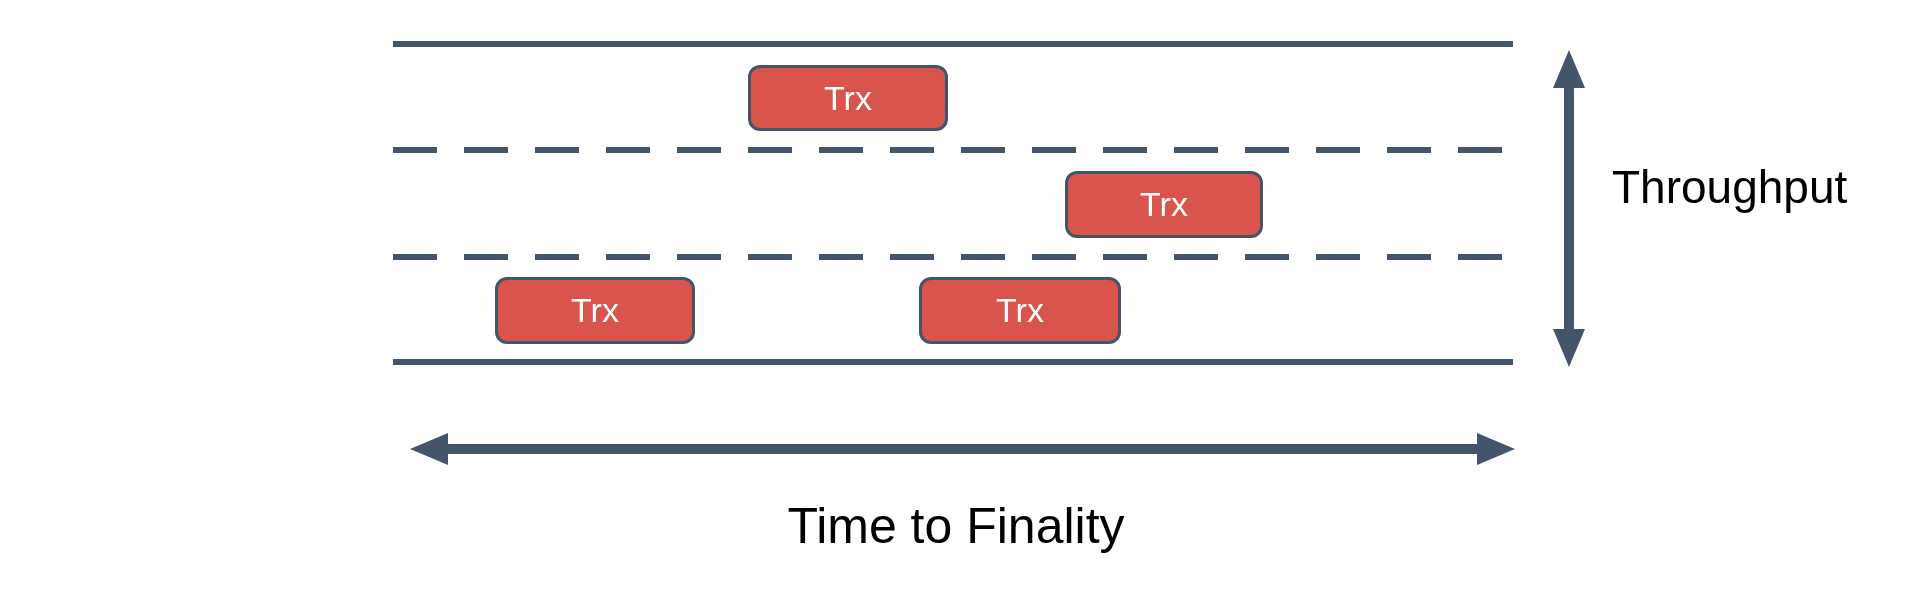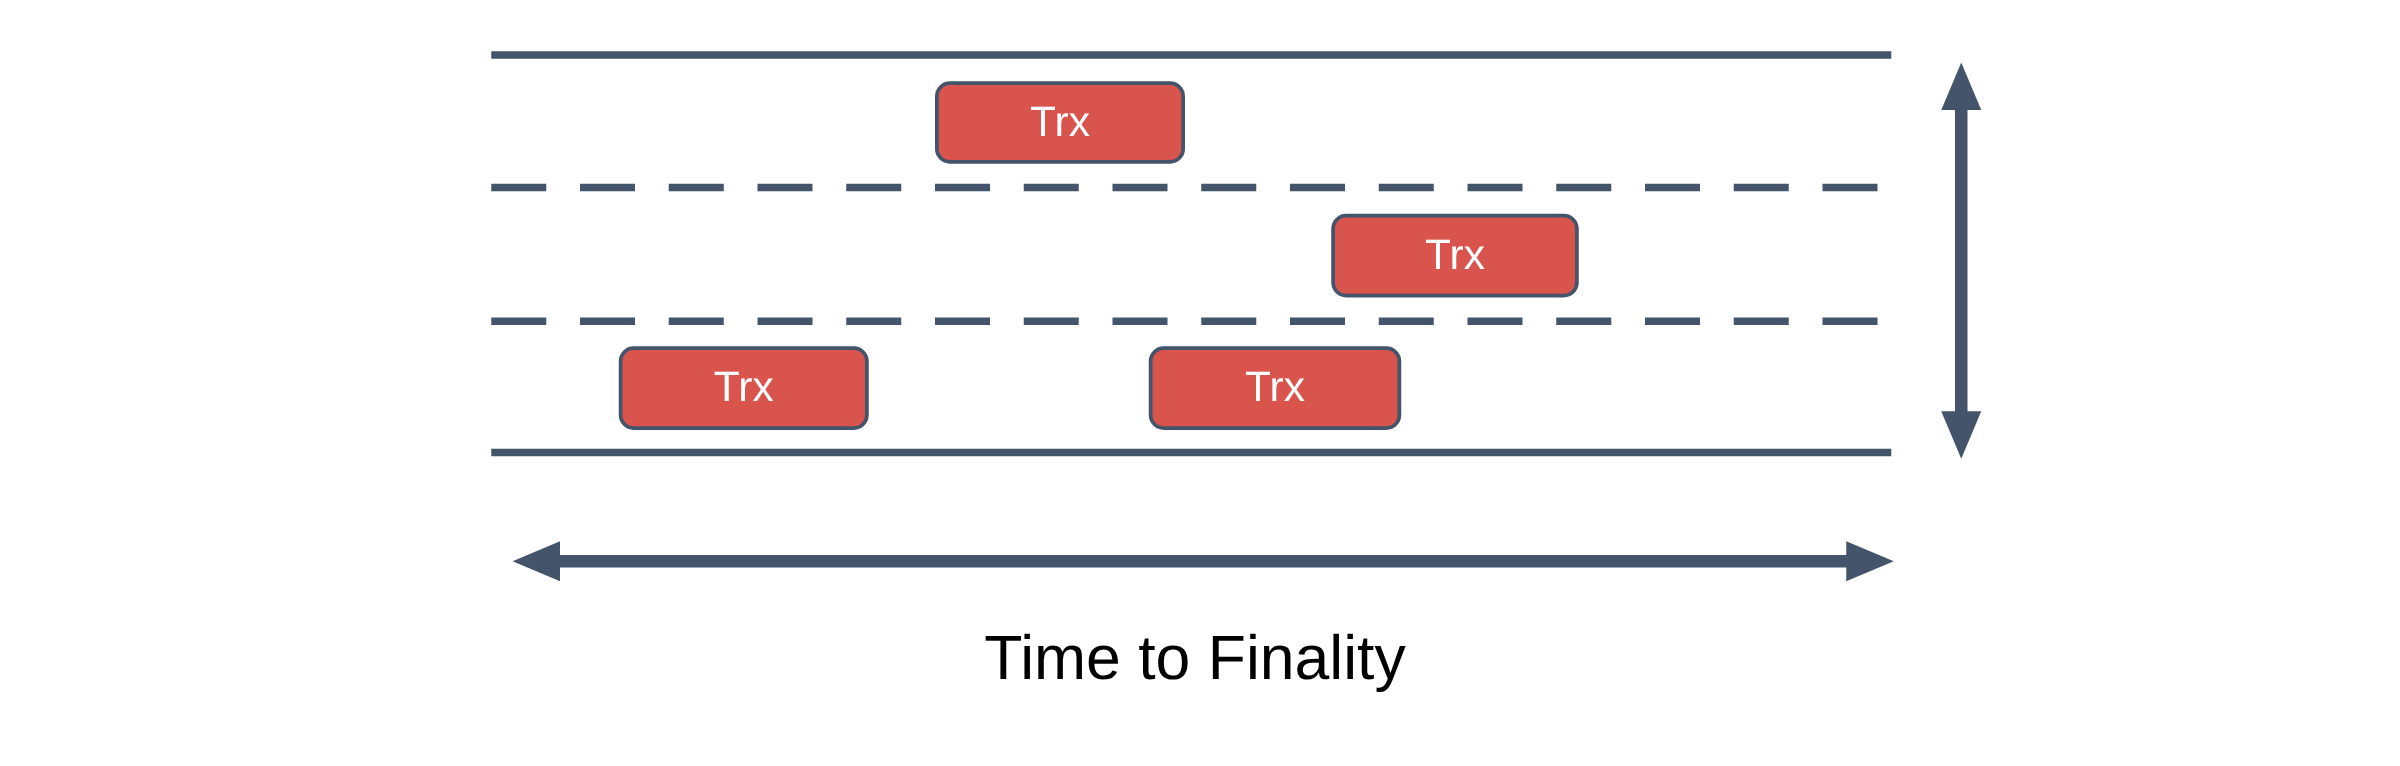--- a/index.html
+++ b/index.html
@@ -101,6 +101,7 @@
     <span>Trx</span>
   </div>
 
+  <div class="axis-label throughput-label">Throughput</div>
 
   <div class="axis-label ttf-label">Time to Finality</div>
 

